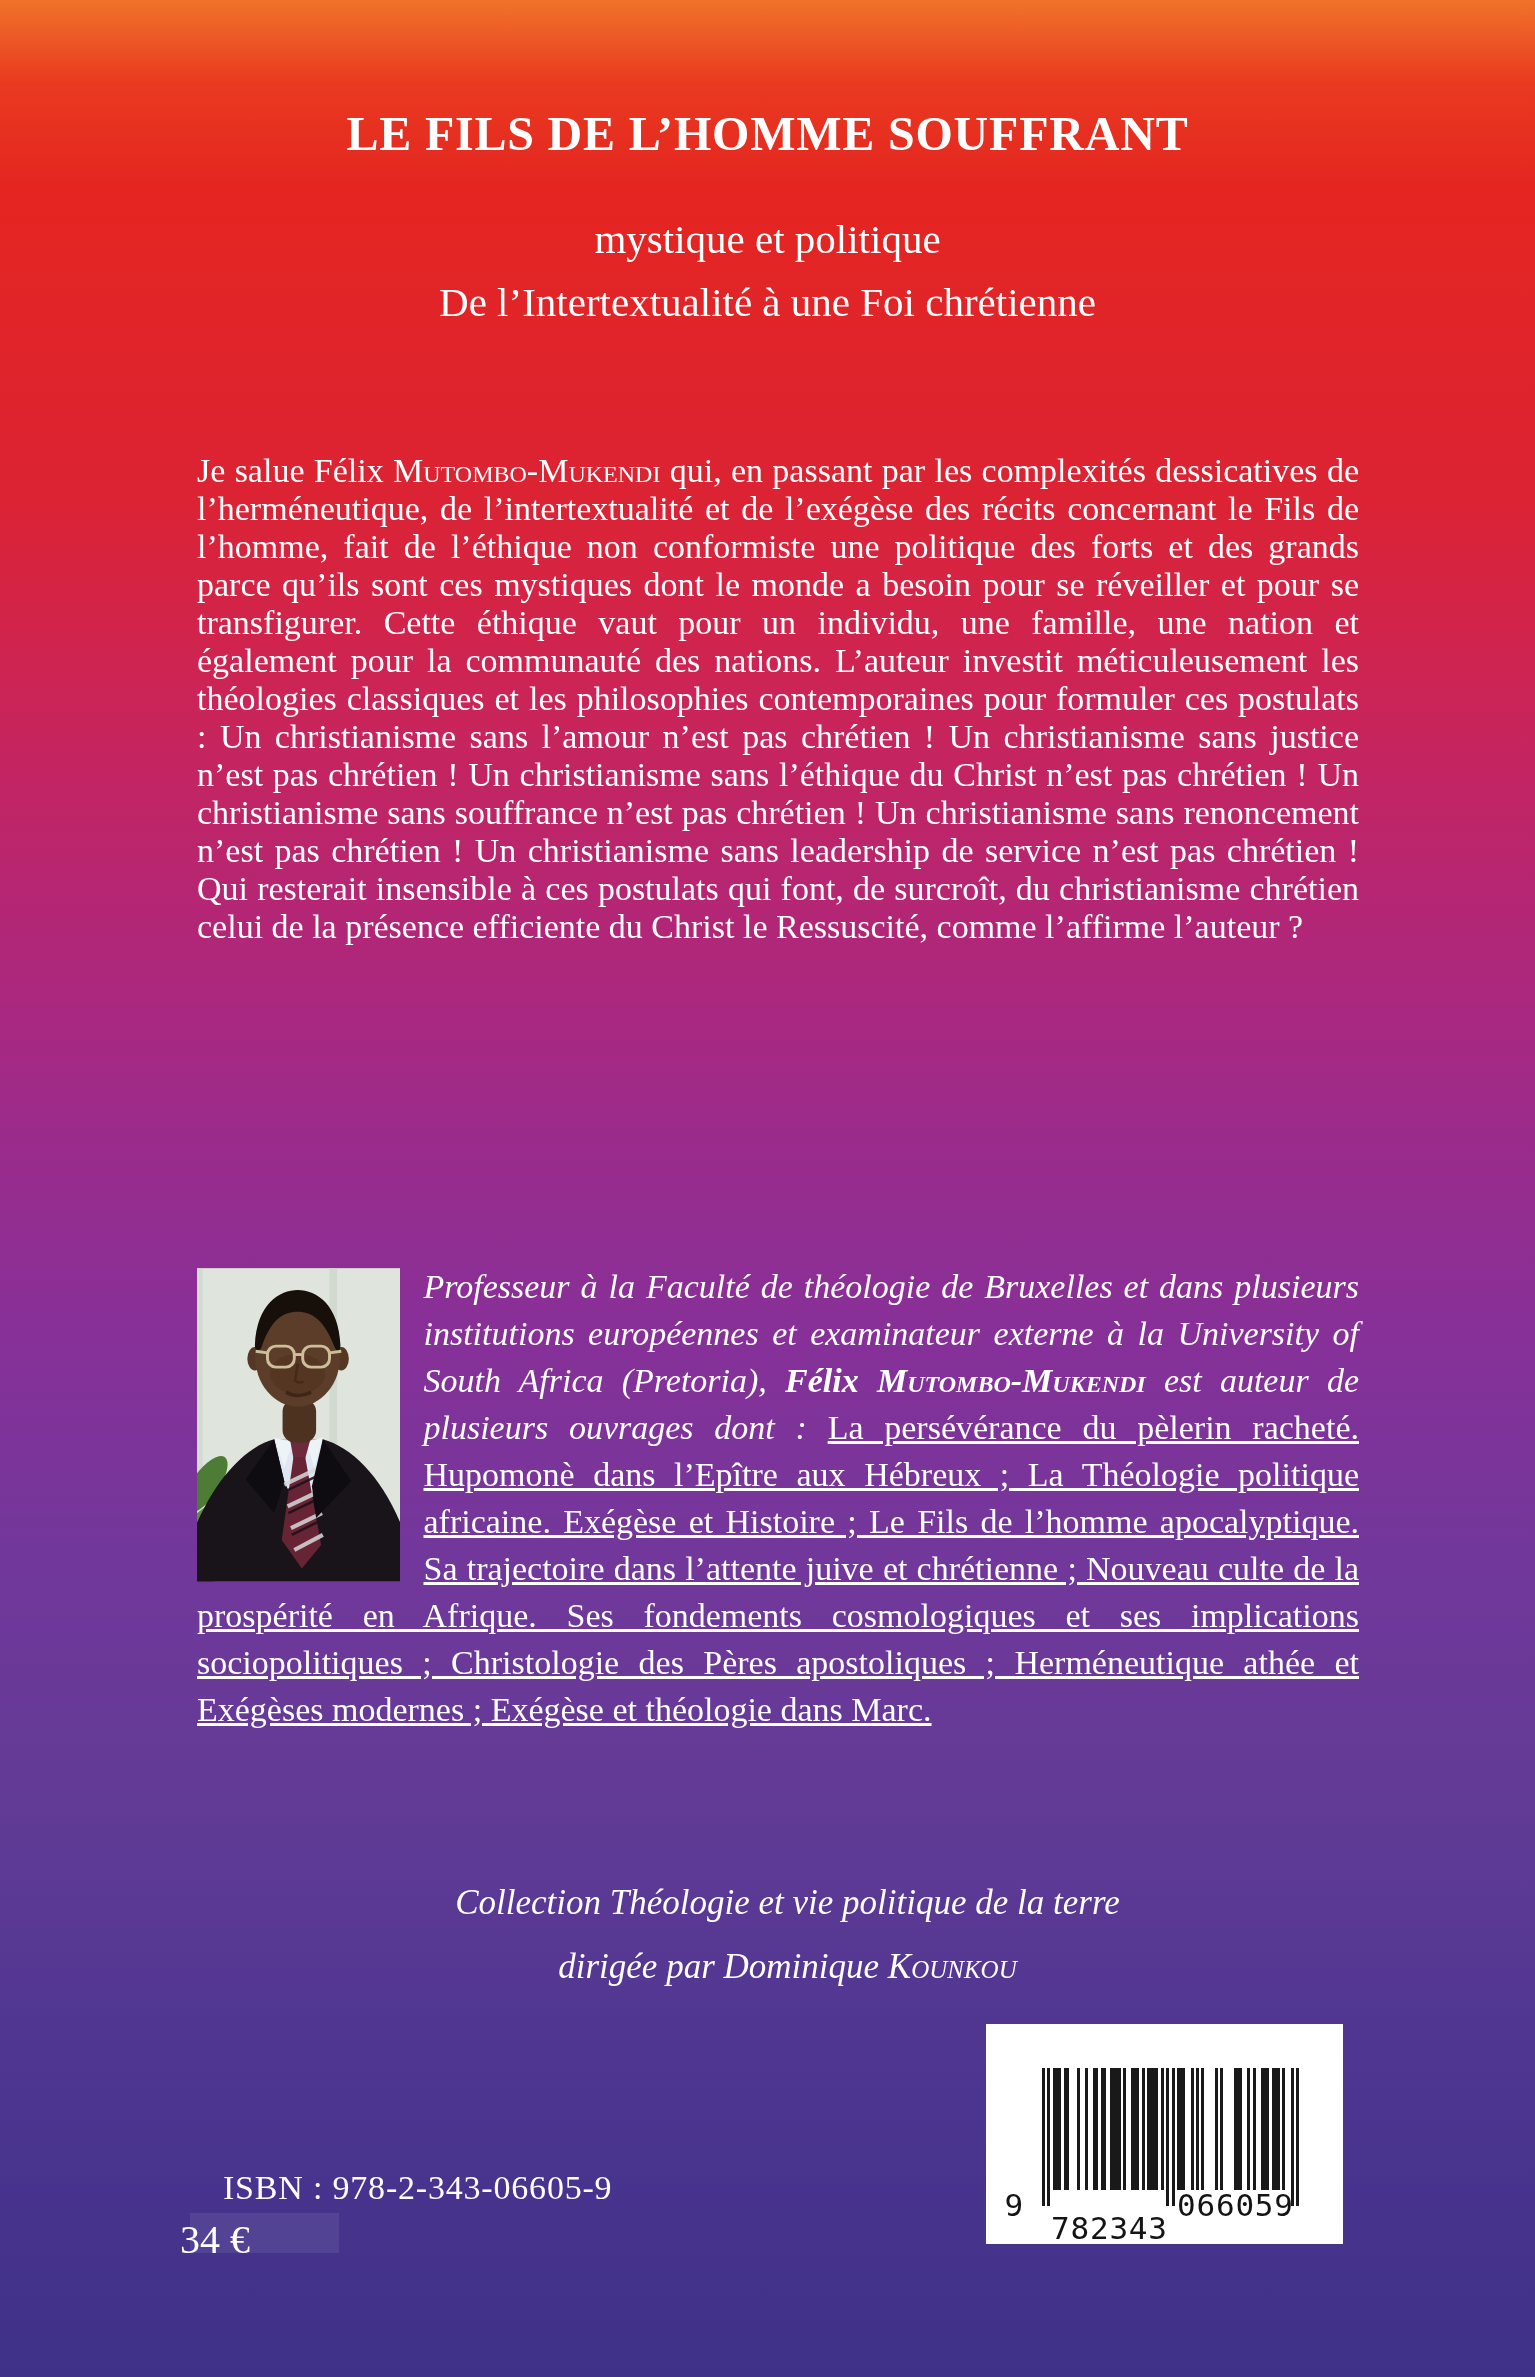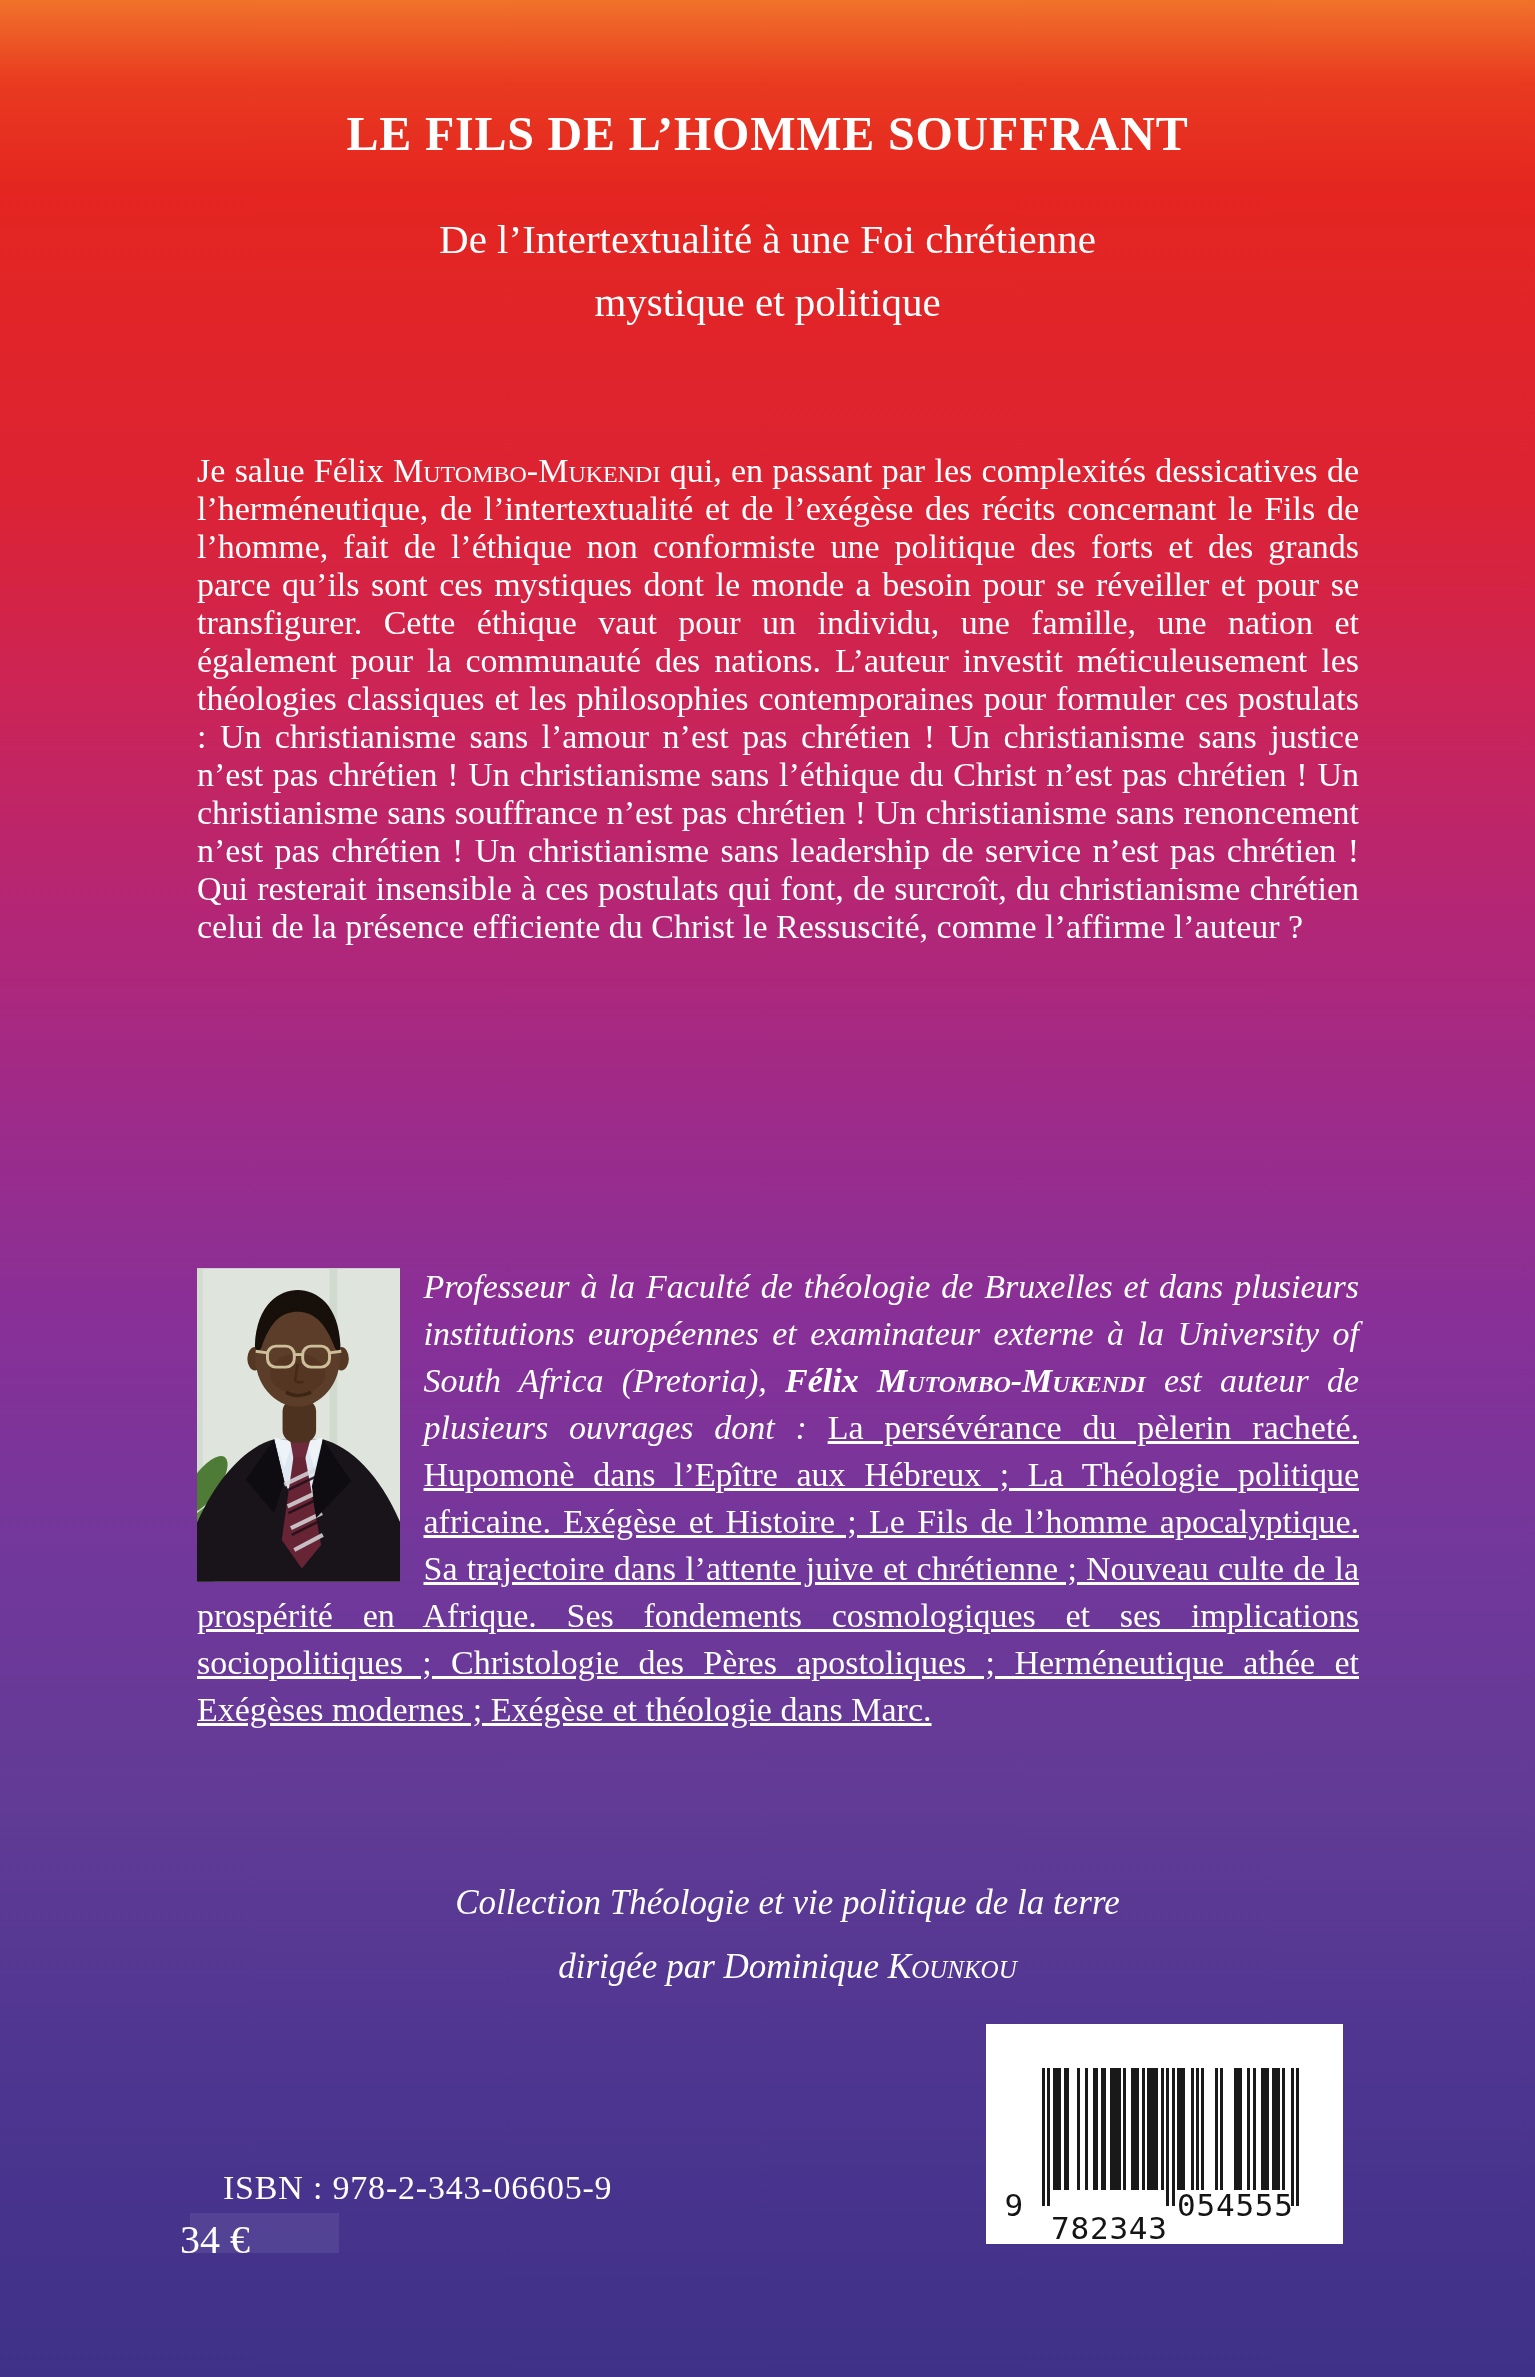--- a/index.html
+++ b/index.html
@@ -91,8 +91,8 @@
   <div class="title">LE FILS DE L’HOMME SOUFFRANT</div>
 
   <div class="subtitle">
+    <div>mystique et politique</div>
     <div>De l’Intertextualité à une Foi chrétienne</div>
-    <div>mystique et politique</div>
   </div>
 
   <p class="blurb"><span>Je salue Félix </span><span class="sc">Mutombo-Mukendi</span><span> qui, en passant par les complexités dessicatives de l’herméneutique, de l’intertextualité et de l’exégèse des récits concernant le Fils de l’homme, fait de l’éthique non conformiste une politique des forts et des grands parce qu’ils sont ces mystiques dont le monde a besoin pour se réveiller et pour se transfigurer. Cette éthique vaut pour un individu, une famille, une nation et également pour la communauté des nations. L’auteur investit méticuleusement les théologies classiques et les philosophies contemporaines pour formuler ces postulats : Un christianisme sans l’amour n’est pas chrétien ! Un christianisme sans justice n’est pas chrétien ! Un christianisme sans l’éthique du Christ n’est pas chrétien ! Un christianisme sans souffrance n’est pas chrétien ! Un christianisme sans renoncement n’est pas chrétien ! Un christianisme sans leadership de service n’est pas chrétien ! Qui resterait insensible à ces postulats qui font, de surcroît, du christianisme chrétien celui de la présence efficiente du Christ le Ressuscité, comme l’affirme l’auteur ?</span></p>

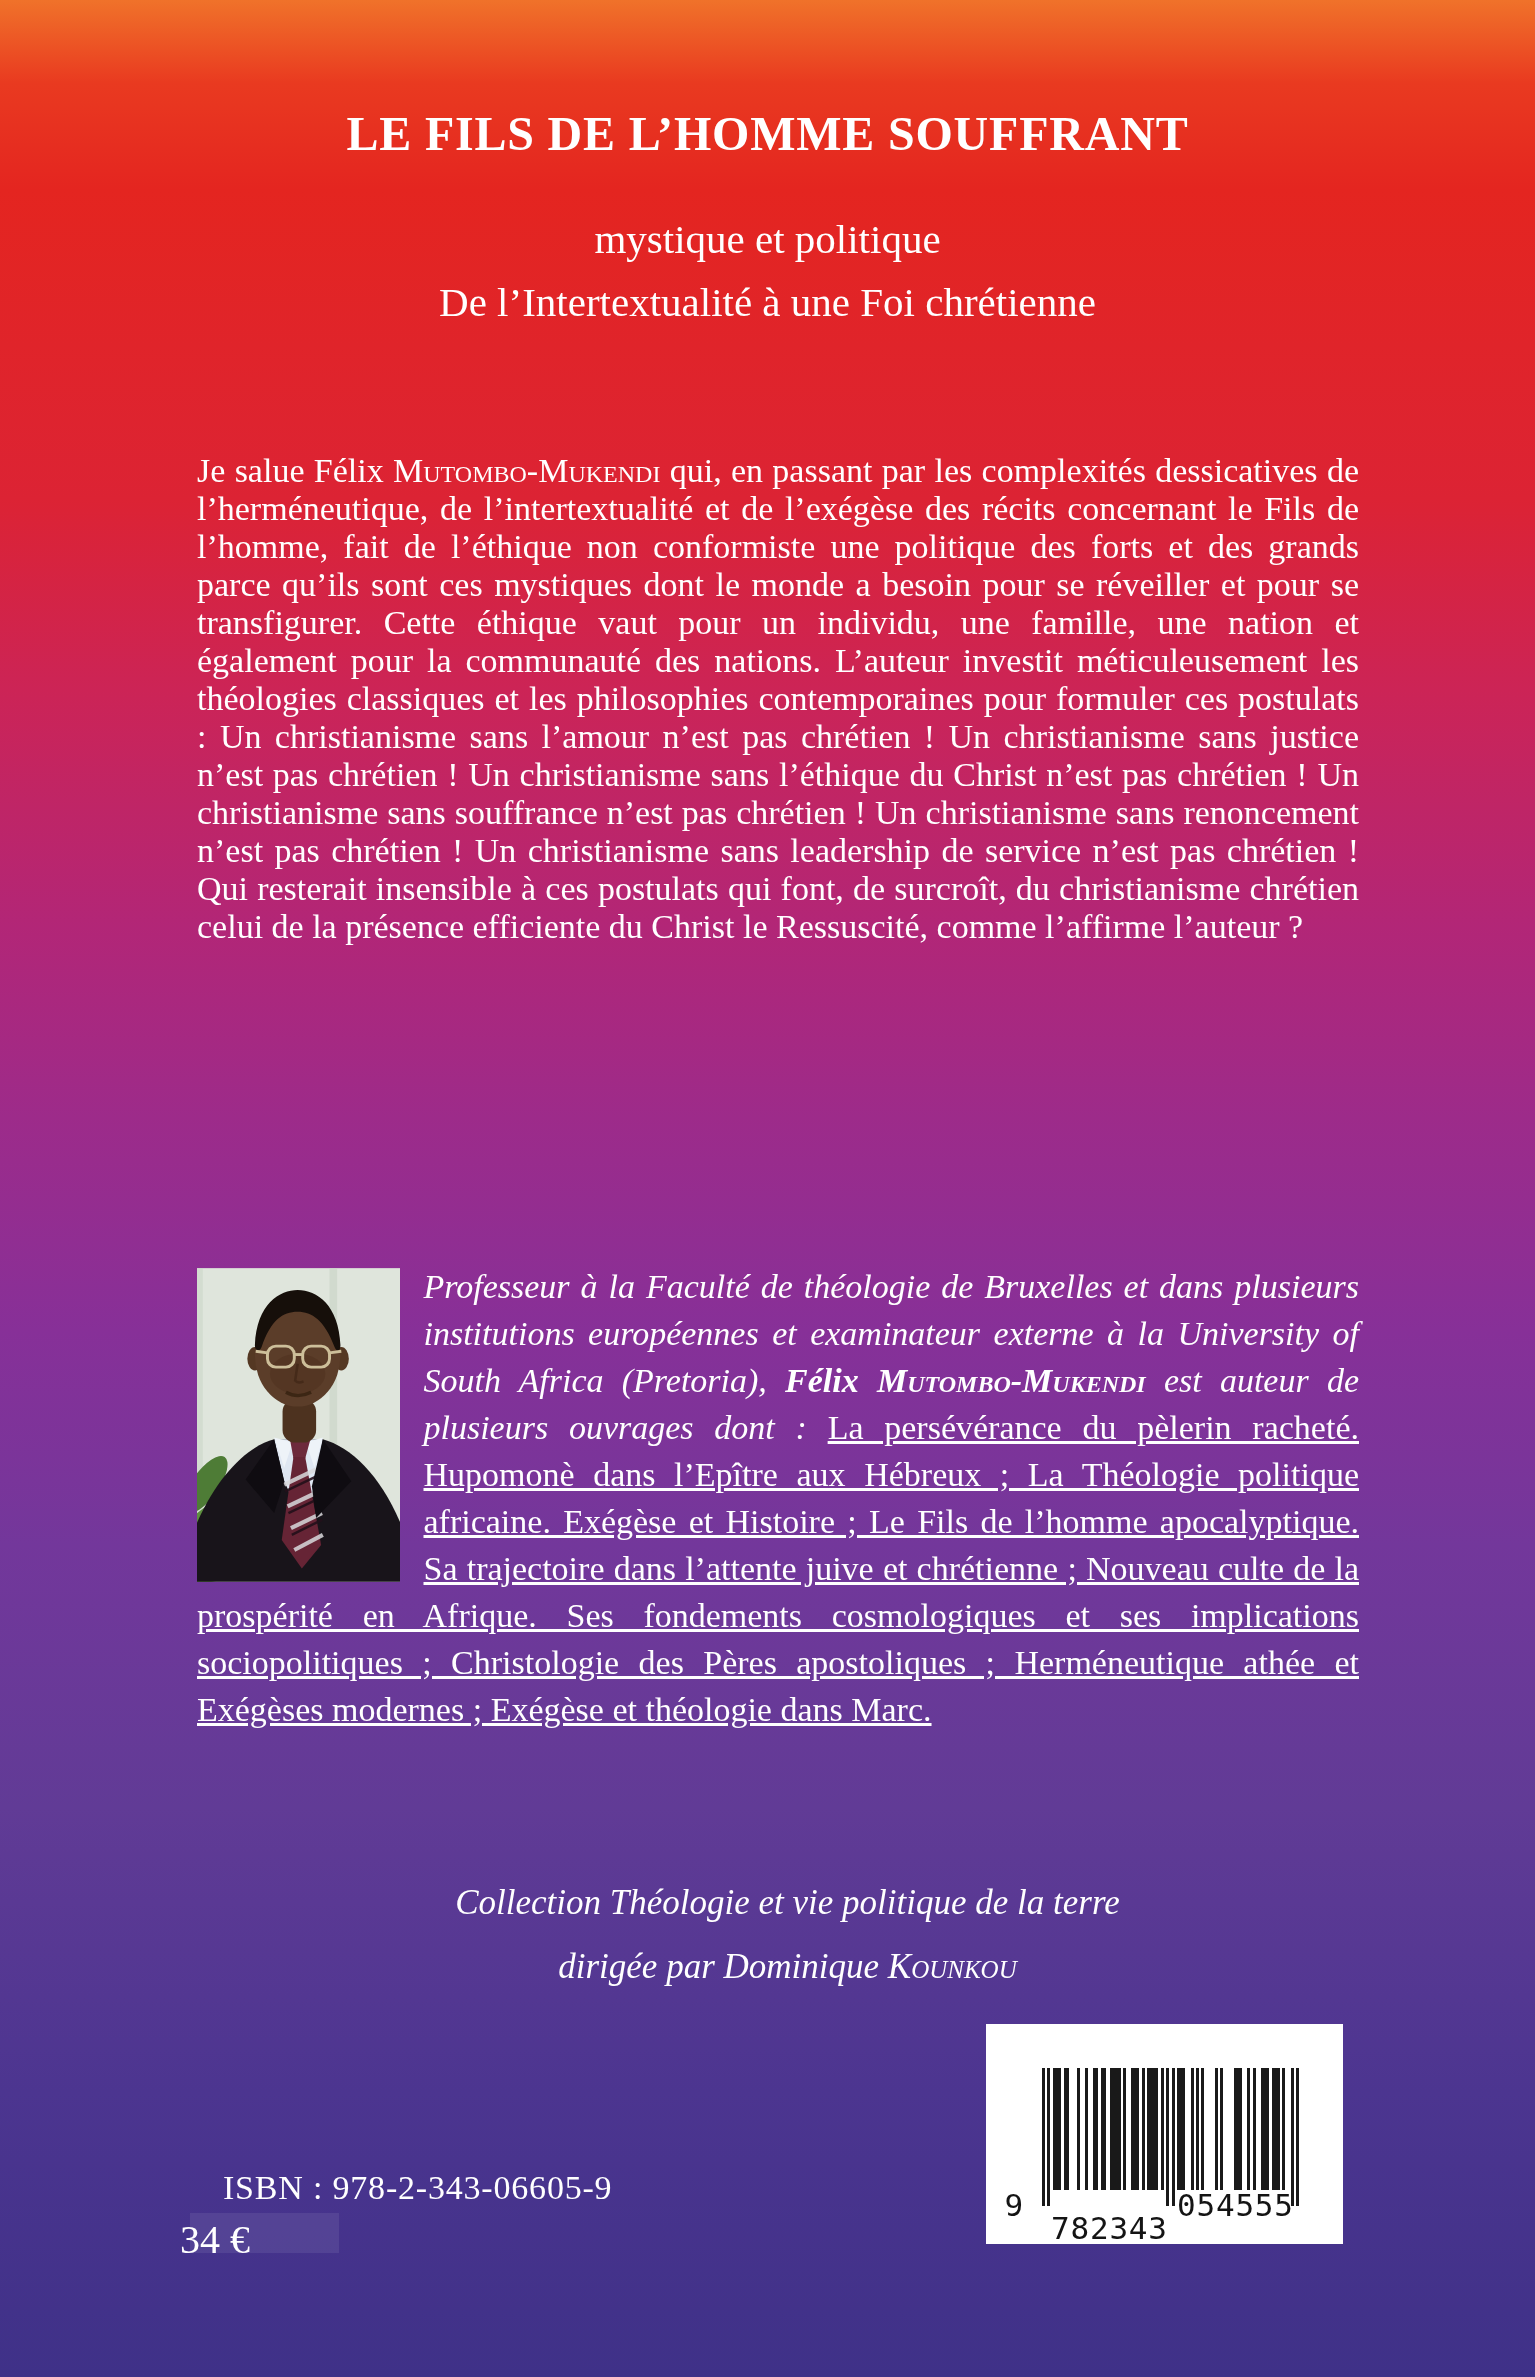--- a/index.html
+++ b/index.html
@@ -193,7 +193,7 @@
       </div>
     <span class="bc-digit bc-first">9</span>
     <span class="bc-digit bc-left">782343</span>
-    <span class="bc-digit bc-right">054555</span>
+    <span class="bc-digit bc-right">066059</span>
   </div>
 
 </div>

